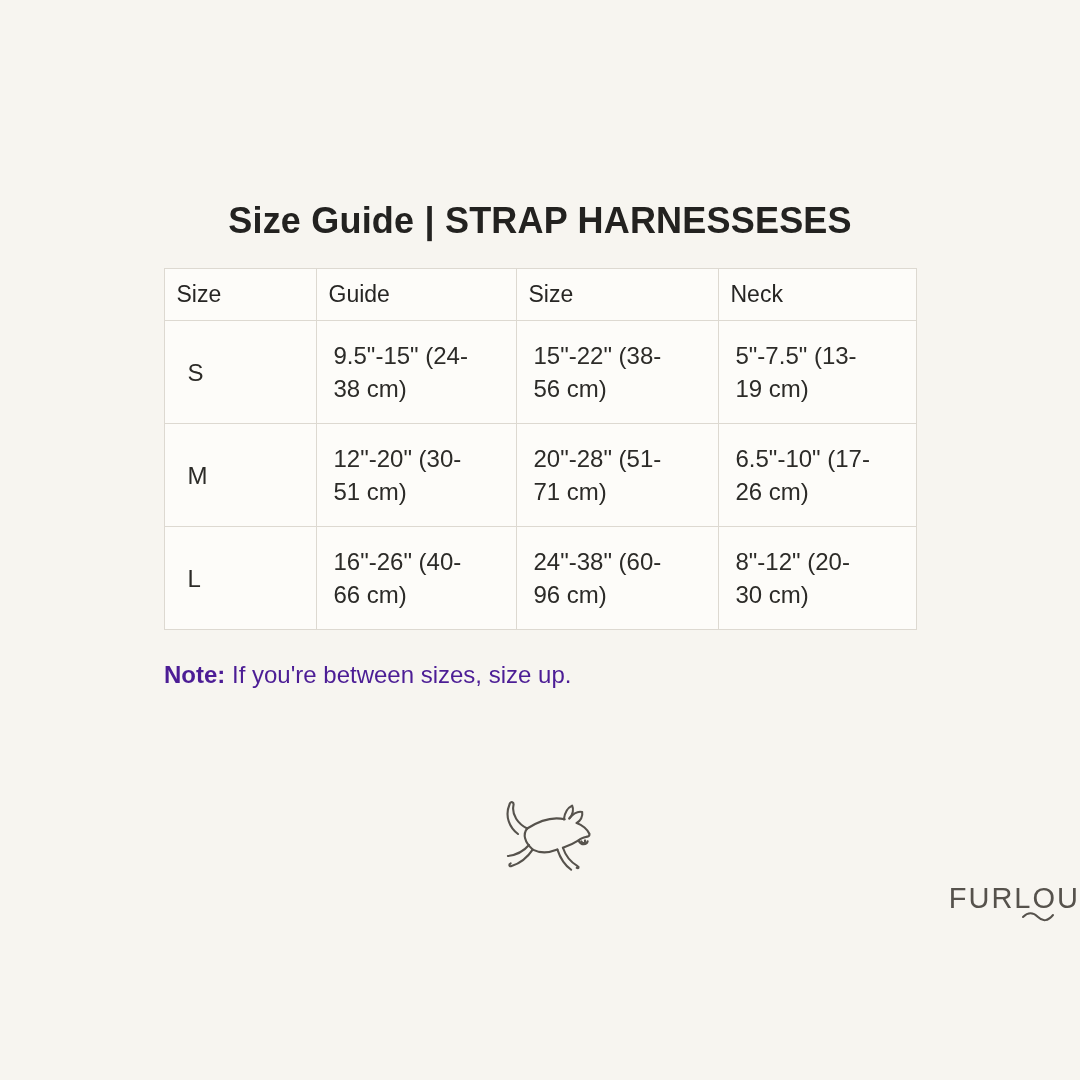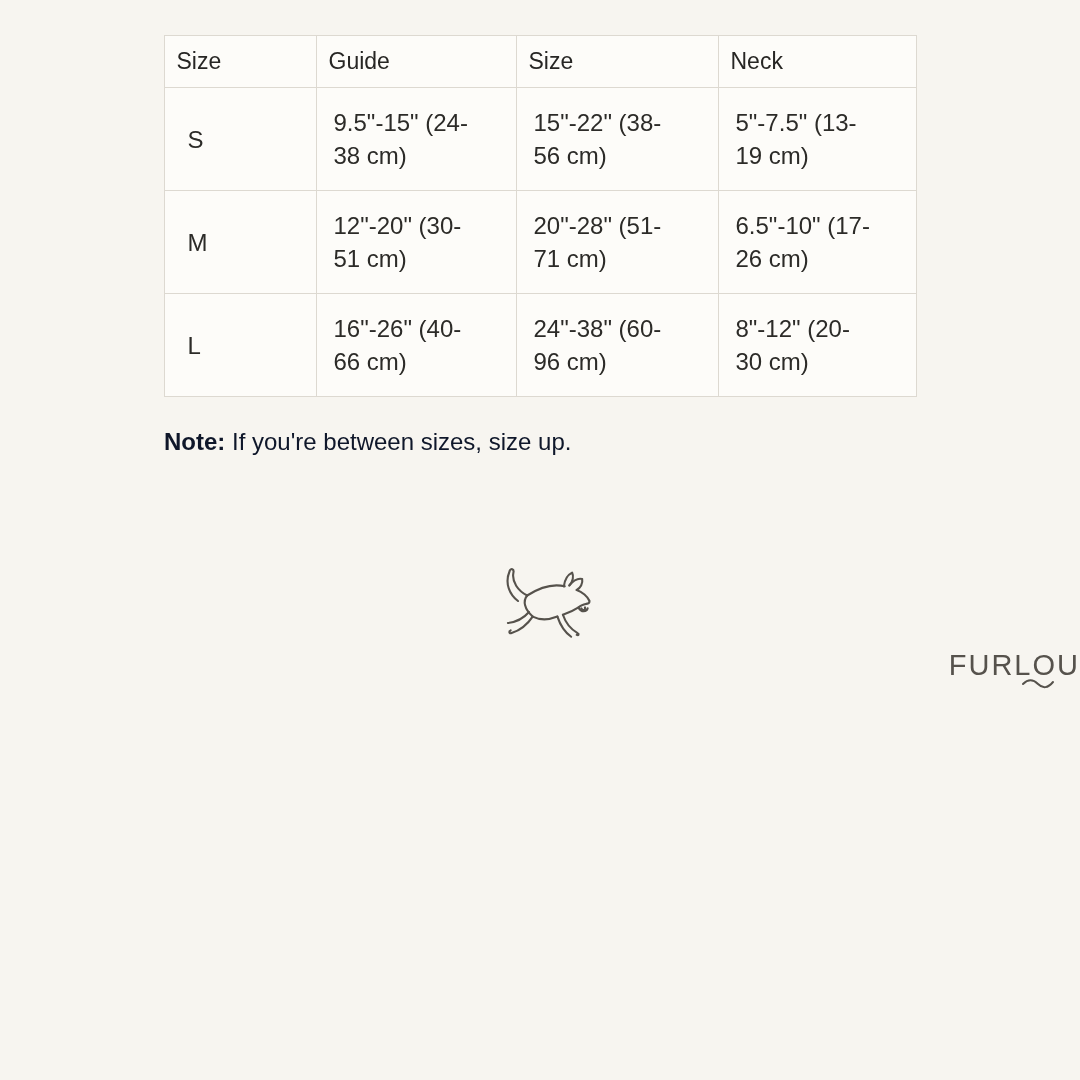--- a/index.html
+++ b/index.html
@@ -77,6 +77,7 @@
 
 <div class="page">
 
+  <h1 class="title">Size Guide | STRAP HARNESSESES</h1>
 
   <table class="size-table">
     <colgroup>

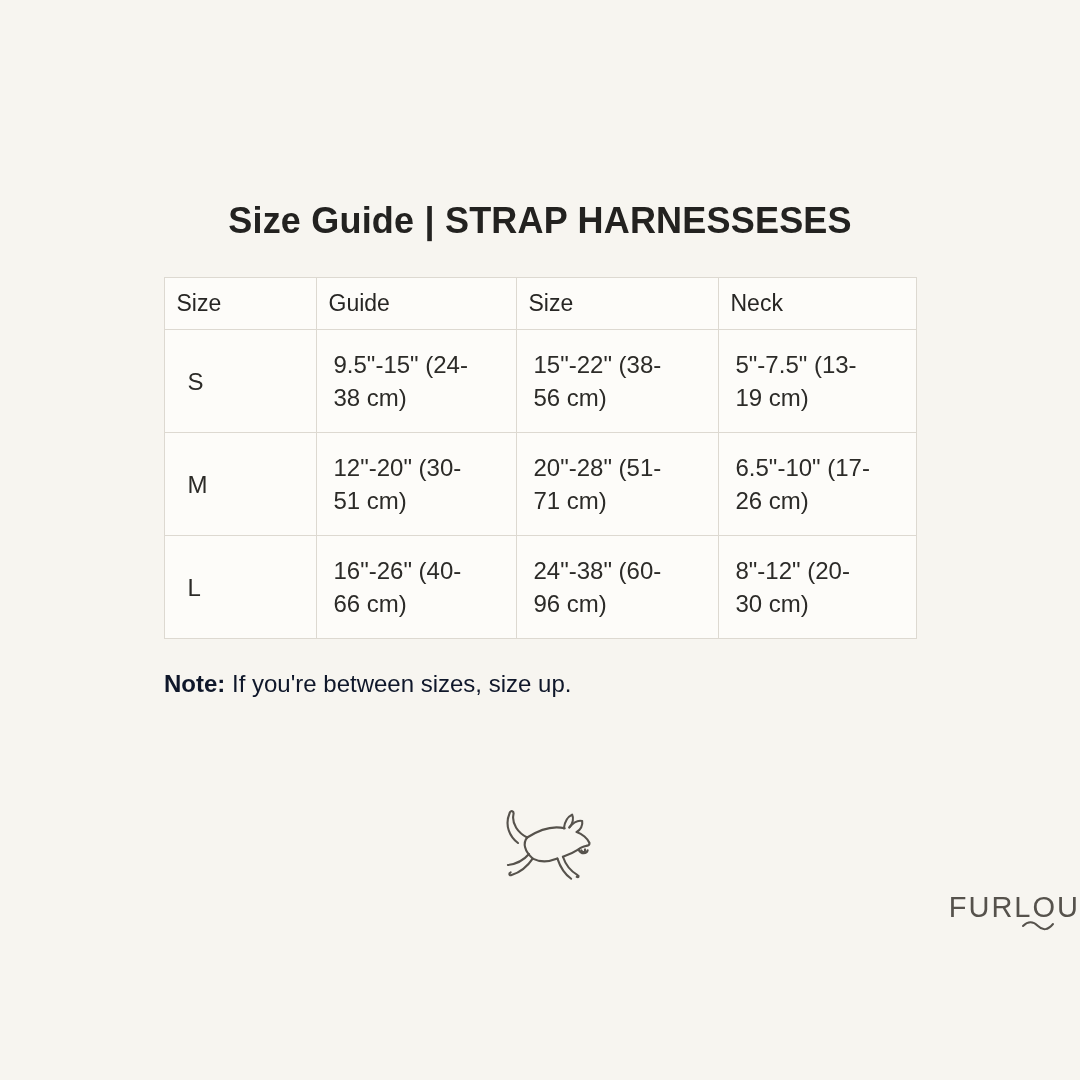--- a/index.html
+++ b/index.html
@@ -20,7 +20,7 @@
   }
 
   table.size-table{
-    margin:35px auto 0;
+    margin:26px auto 0;
     border-collapse:collapse;
     background:#fdfcf9;
     table-layout:fixed;

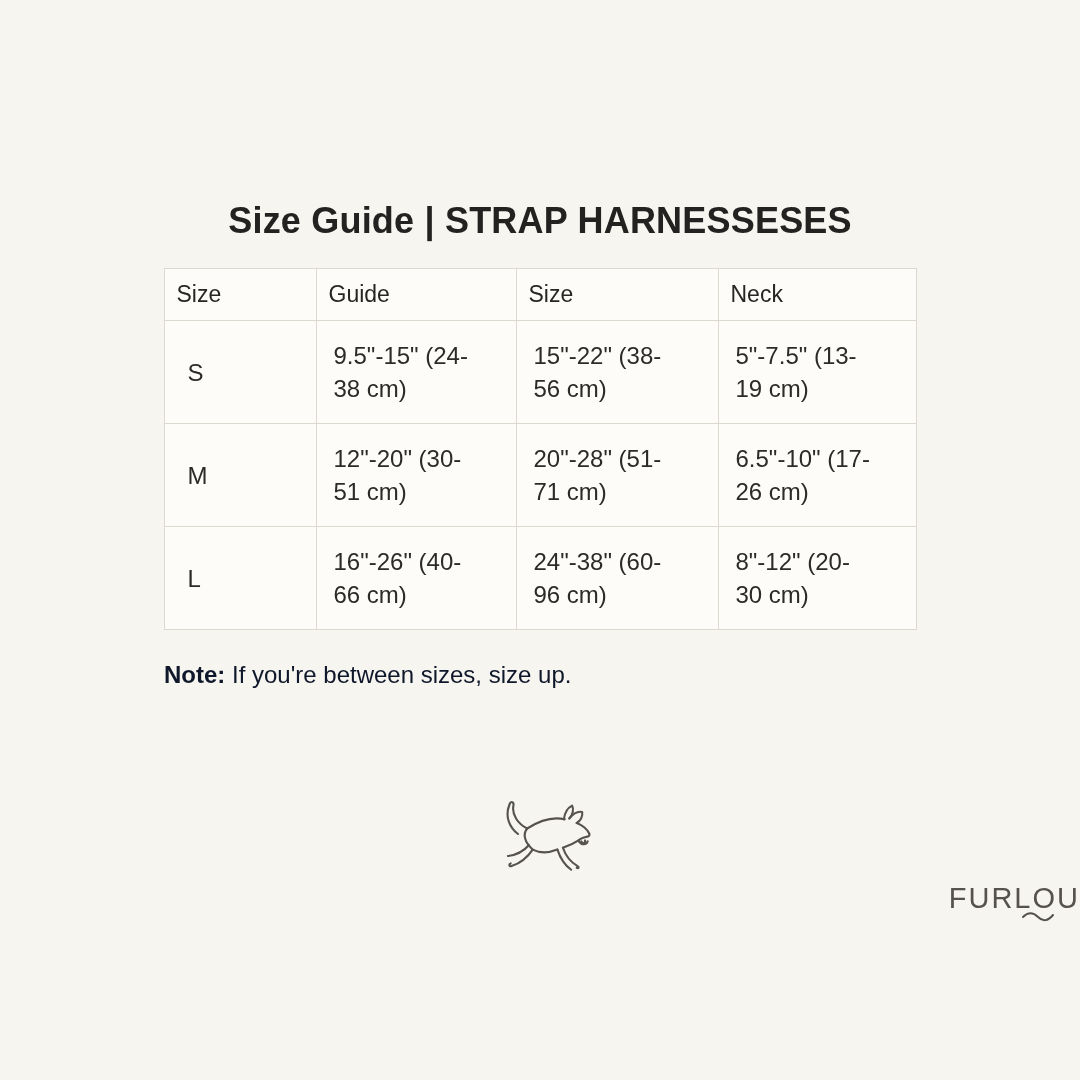--- a/index.html
+++ b/index.html
@@ -50,7 +50,7 @@
 
   .note{
     width:752px;margin:30px auto 0;
-    font-size:24px;line-height:30px;color:#0f172a;
+    font-size:24px;line-height:30px;color:#4c1d95;
   }
   .note b{font-weight:700;}
 

